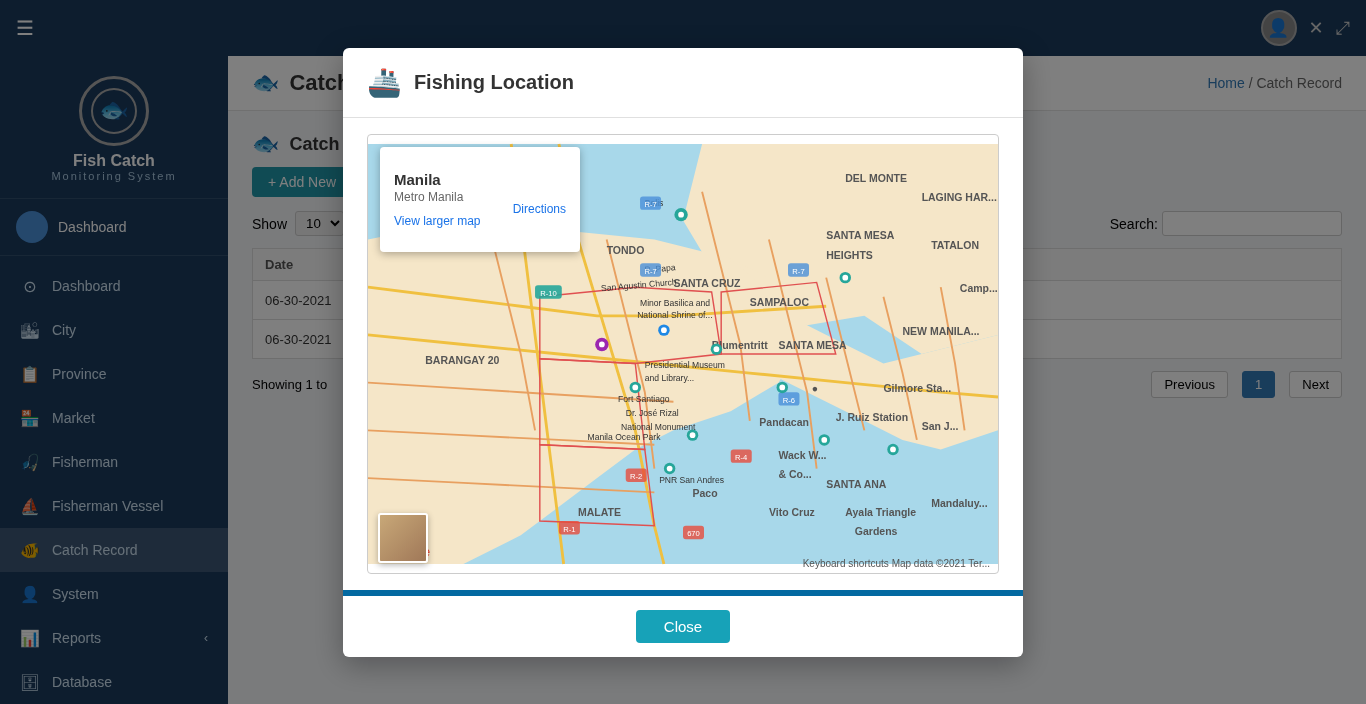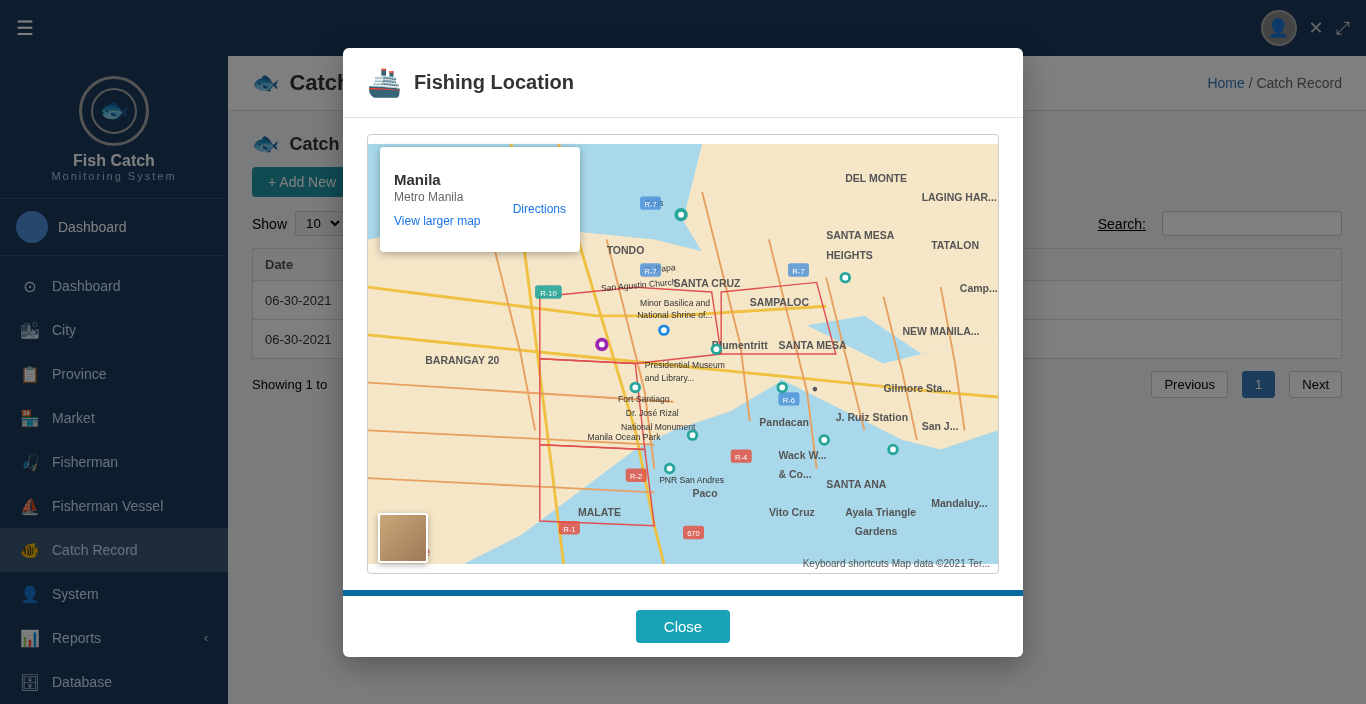--- a/index.html
+++ b/index.html
@@ -82,7 +82,7 @@
     }
     .show-select { display: flex; align-items: center; gap: 8px; font-size: 14px; }
     .show-select select { border: 1px solid #ccc; padding: 3px 6px; border-radius: 3px; }
-    .search-box { display: flex; align-items: center; gap: 16px; font-size: 14px; text-decoration: underline; }
+    .search-box { display: flex; align-items: center; gap: 4px; font-size: 14px; }
     .search-box input { border: 1px solid #ccc; padding: 4px 8px; border-radius: 3px; width: 180px; }
     .data-table { width: 100%; border-collapse: collapse; font-size: 13px; background: #fff; }
     .data-table th { background: #f8f8f8; border: 1px solid #ddd; padding: 8px 12px; text-align: left; color: #555; }

